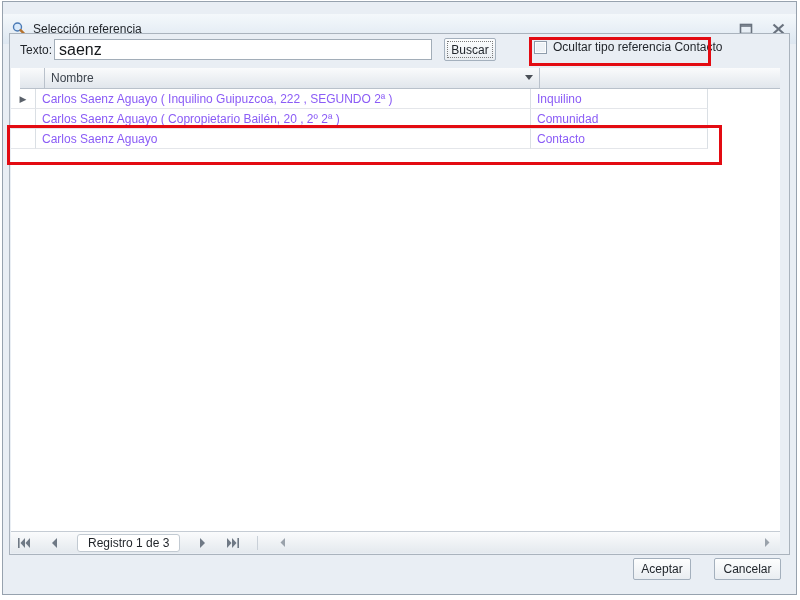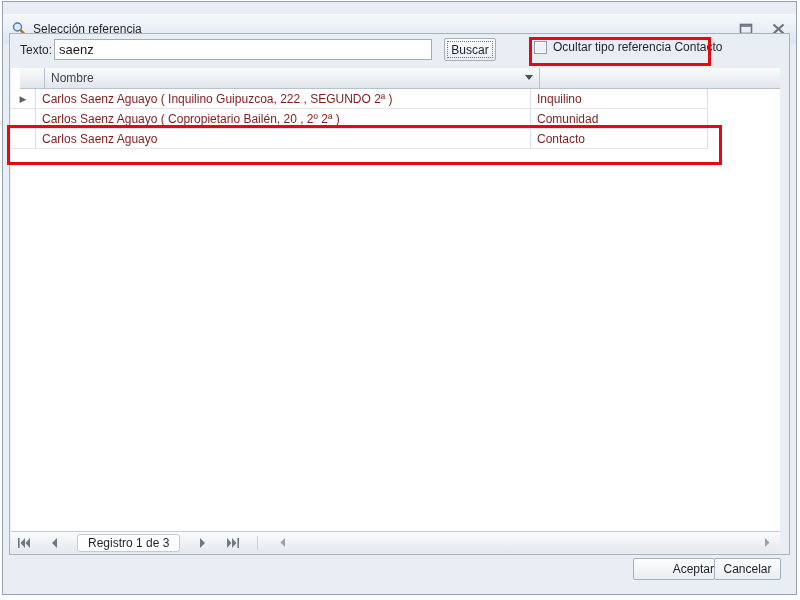--- a/index.html
+++ b/index.html
@@ -25,7 +25,7 @@
   .lbl-texto{ position:absolute; left:10px; top:9px; font-size:12px; color:#1f2328; }
   .txt-input{
     position:absolute; left:44px; top:5px; width:378px; height:21px;
-    border:1px solid #a2adb8; background:#fff; font-size:13px; padding:0 4px;
+    border:1px solid #a2adb8; background:#fff; font-size:16px; padding:0 4px;
     font-family:"Liberation Sans", sans-serif; color:#15181c;
   }
   .btn{

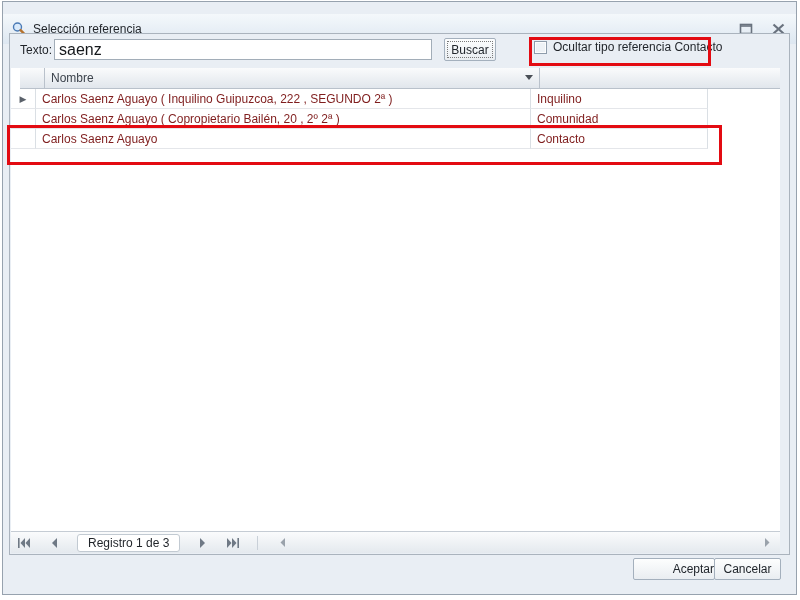--- a/index.html
+++ b/index.html
@@ -64,7 +64,7 @@
     border-left:4px solid transparent; border-right:4px solid transparent; border-top:5px solid #4a4f56; }
   .g-row{ display:flex; height:20px; flex:0 0 20px; }
   .cell{
-    font-size:12px; color:#7f1d1d; display:flex; align-items:center; padding-left:6px;
+    font-size:12px; color:#8b5cf6; display:flex; align-items:center; padding-left:6px;
     border-right:1px solid #dadfe4; border-bottom:1px solid #e4e6ea; white-space:nowrap; overflow:hidden;
   }
   .cell.c-sel{ justify-content:center; padding-left:0; color:#5a616a; font-size:9px; }

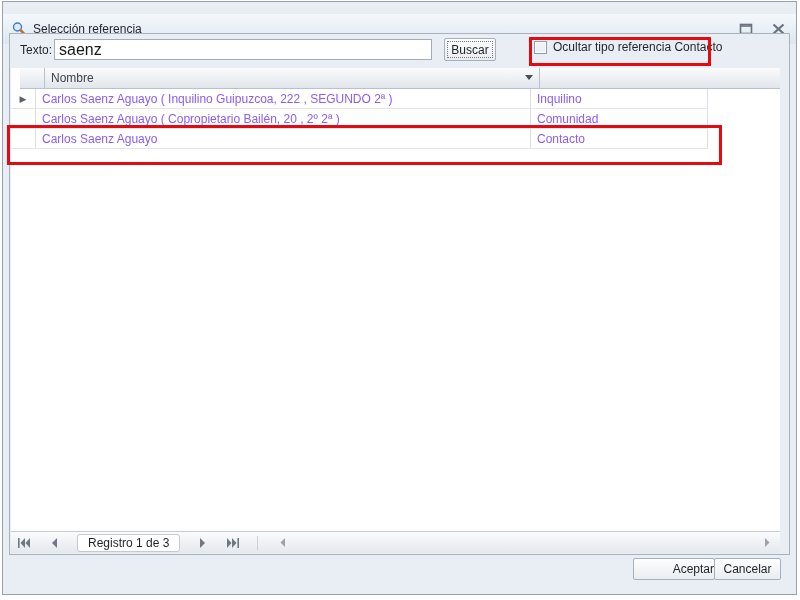--- a/index.html
+++ b/index.html
@@ -84,7 +84,7 @@
   .pager-spacer{ flex:1 1 auto; }
 
   .footer-btn{ position:absolute; height:22px; }
-  .btn-aceptar{ left:630px; top:556px; width:82px;text-align:right; }
+  .btn-aceptar{ left:630px; top:556px; width:58px; }
   .btn-cancelar{ left:711px; top:556px; width:67px; }
 
   .annotation{ position:absolute; border:3px solid #e30b12; background:transparent; z-index:50; pointer-events:none; }

